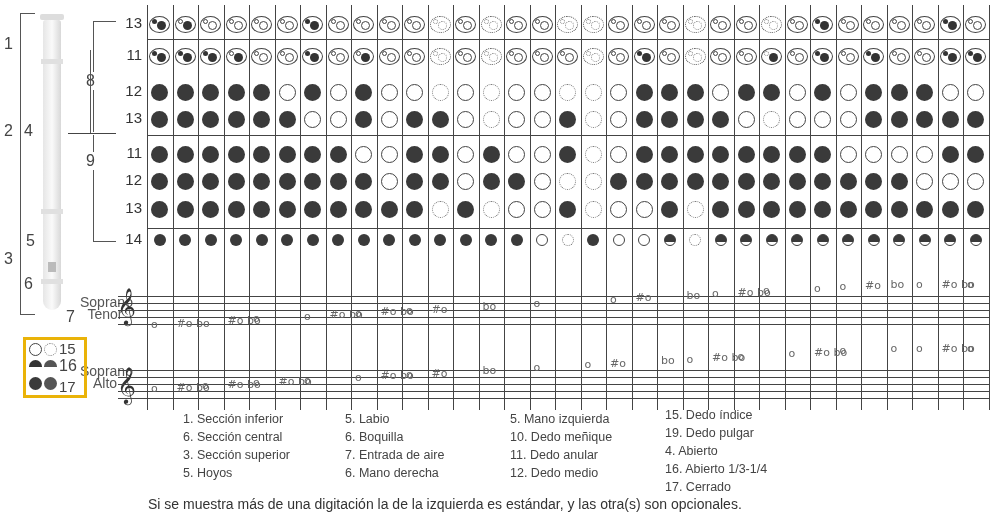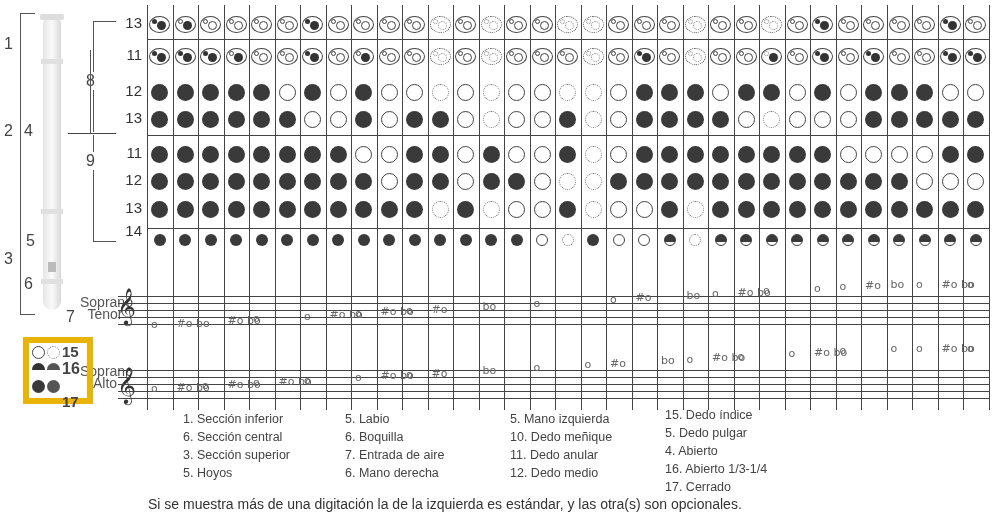--- a/index.html
+++ b/index.html
@@ -64,7 +64,7 @@
     <div class="abs rowlabel" style="left: 112px; top: 144px;">11</div>
     <div class="abs rowlabel" style="left: 112px; top: 171px;">12</div>
     <div class="abs rowlabel" style="left: 112px; top: 199px;">13</div>
-    <div class="abs rowlabel" style="left: 112px; top: 222px;">14</div>
+    <div class="abs rowlabel" style="left: 112px; top: 230px;">14</div>
   </div>
 
 <div id="grid">

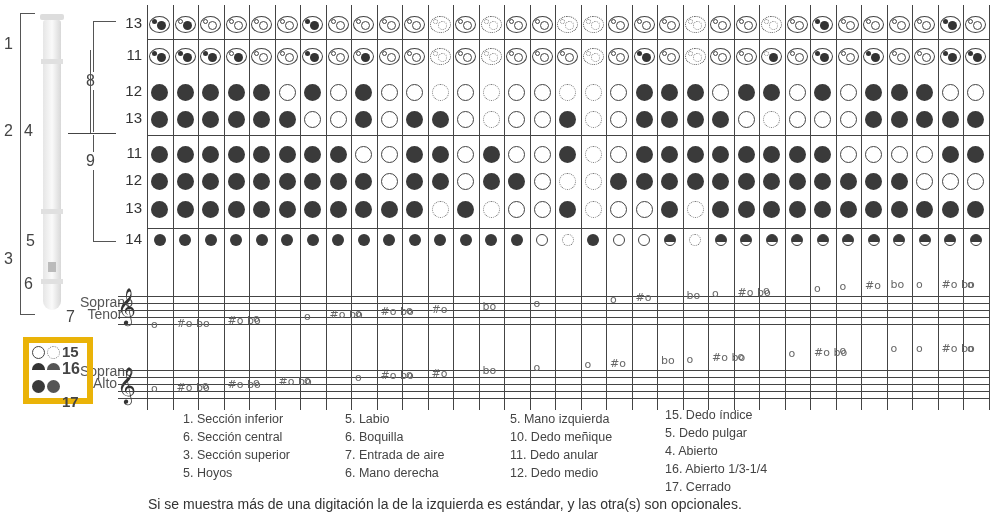--- a/index.html
+++ b/index.html
@@ -1171,7 +1171,7 @@
     <div class="note" style="left: 967px; top: 342px;">o</div>
   </div>
 
-<div class="abs" style="left:23px;top:337px;width:58px;height:55px;border:6px solid #eab308;font-weight:bold;">
+<div class="abs" style="left:23px;top:337px;width:58px;height:55px;border:3px solid #eab308;">
   <div class="abs hole O" style="left:3px;top:3px;width:13px;height:13px;"></div>
   <div class="abs hole D" style="left:18px;top:3px;width:13px;height:13px;"></div>
   <div class="abs" style="left:33px;top:0;font-size:15px;color:#444;">15</div>

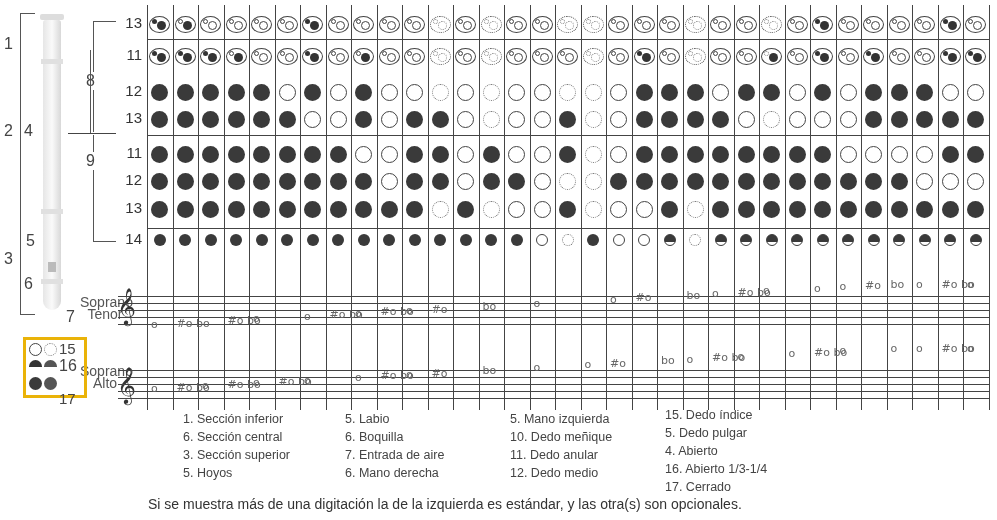--- a/index.html
+++ b/index.html
@@ -1180,7 +1180,7 @@
   <div class="abs" style="left:33px;top:17px;font-size:16px;color:#444;text-align:right;">16</div>
   <div class="abs hole C" style="left:3px;top:37px;width:13px;height:13px;"></div>
   <div class="abs hole C" style="left:18px;top:37px;width:13px;height:13px;background:#555;"></div>
-  <div class="abs" style="left:33px;top:50px;font-size:15px;color:#444;">17</div>
+  <div class="abs" style="left:33px;top:38px;font-size:15px;color:#444;">17</div>
 </div>
 
 <div class="abs legend" style="left:183px;top:410px;" id="lg1">

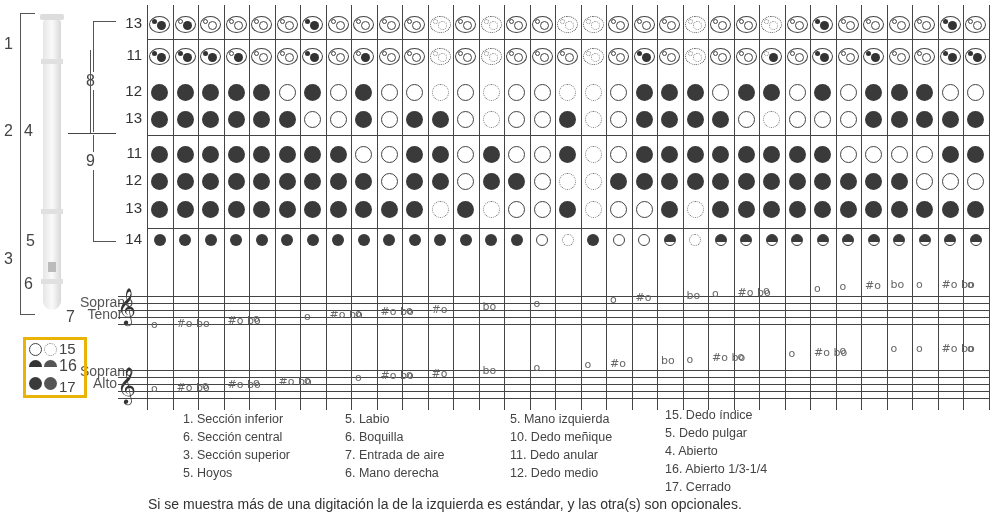--- a/index.html
+++ b/index.html
@@ -1203,7 +1203,7 @@
   </div>
 <div class="abs legend" style="left:665px;top:406px;" id="lg4">
     <div>15. Dedo índice</div>
-    <div>5. Dedo pulgar</div>
+    <div>19. Dedo pulgar</div>
     <div>4. Abierto</div>
     <div>16. Abierto 1/3-1/4</div>
     <div>17. Cerrado</div>

